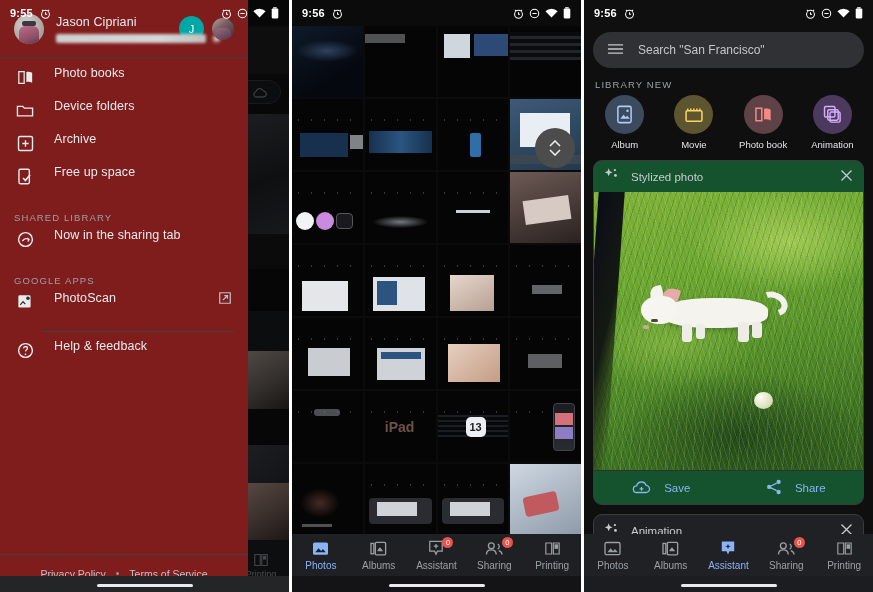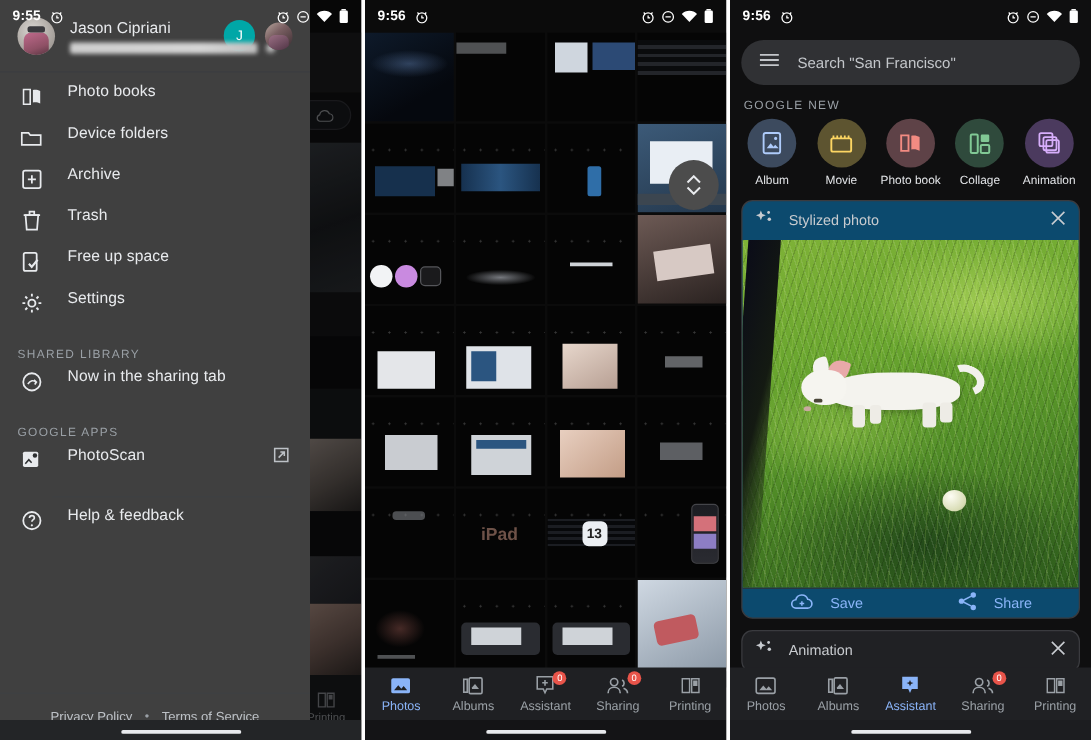--- a/index.html
+++ b/index.html
@@ -76,7 +76,7 @@
   }
   .drawer {
     position:absolute; top:0; left:0; width:248px; bottom:0;
-    background:#404040;
+    background:#7f1d1d;
     display:flex; flex-direction:column;
     z-index:30;
     border-bottom-right-radius:0;

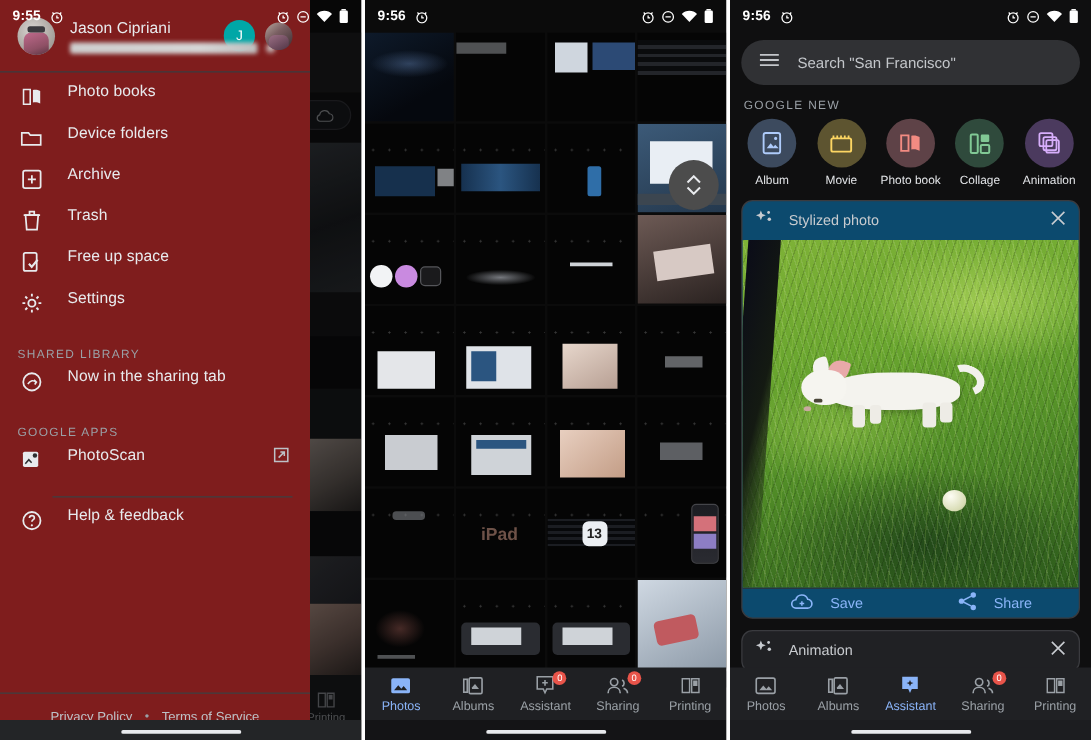--- a/index.html
+++ b/index.html
@@ -783,7 +783,7 @@
     <span class="search-ph">Search "San Francisco"</span>
   </div>
 
-  <div class="create-label">GOOGLE NEW</div>
+  <div class="create-label">LIBRARY NEW</div>
 
   <div class="create-row">
     <div class="create-item">

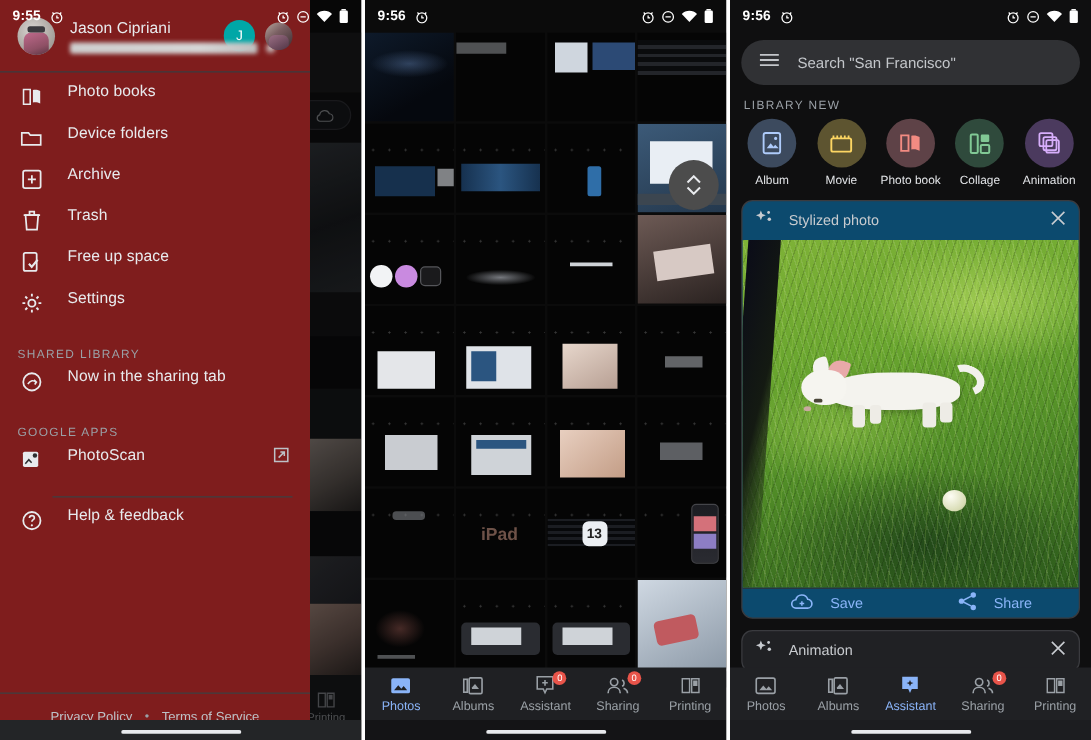--- a/index.html
+++ b/index.html
@@ -813,16 +813,6 @@
           </svg>
       </span>
       <span>Photo book</span>
-    </div>
-    <div class="create-item">
-      <span class="circ" style="background:#2f4a3c">
-        <svg width="18" height="18" viewBox="0 0 18 18">
-            <rect x="1.6" y="1.6" width="5.6" height="14.8" rx="1" fill="none" stroke="#81c995" stroke-width="1.6"></rect>
-            <rect x="9.6" y="1.6" width="6.8" height="6" rx="1" fill="#81c995"></rect>
-            <rect x="9.6" y="10" width="6.8" height="6.4" rx="1" fill="none" stroke="#81c995" stroke-width="1.6"></rect>
-          </svg>
-      </span>
-      <span>Collage</span>
     </div>
     <div class="create-item">
       <span class="circ" style="background:#4b3a5e">

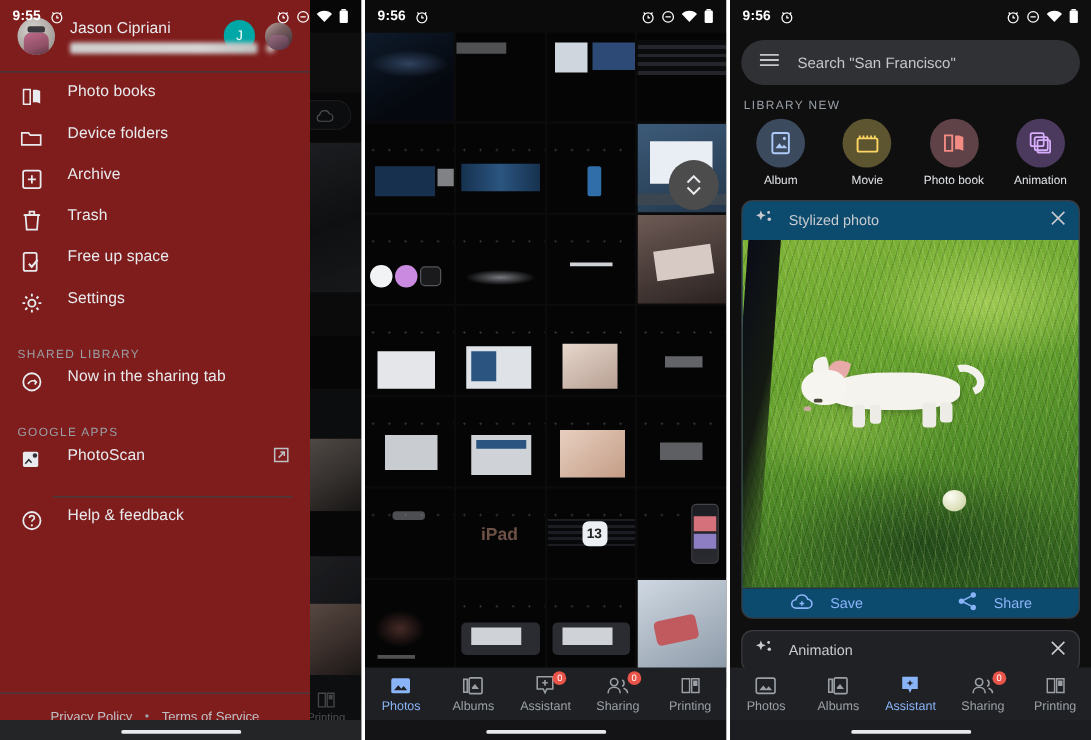--- a/index.html
+++ b/index.html
@@ -413,15 +413,6 @@
         <span class="d-label">Archive</span>
       </div>
 
-      <div class="d-item">
-        <span class="d-ico">
-          <svg width="15" height="17" viewBox="0 0 16 18">
-              <path d="M2.6 4.4h10.8l-1 12.2H3.6z" fill="none" stroke="#e8eaed" stroke-width="1.5"></path>
-              <path d="M1 4.4h14M6 1.4h4v3H6z" fill="none" stroke="#e8eaed" stroke-width="1.5"></path>
-            </svg>
-        </span>
-        <span class="d-label">Trash</span>
-      </div>
 
       <div class="d-item">
         <span class="d-ico">

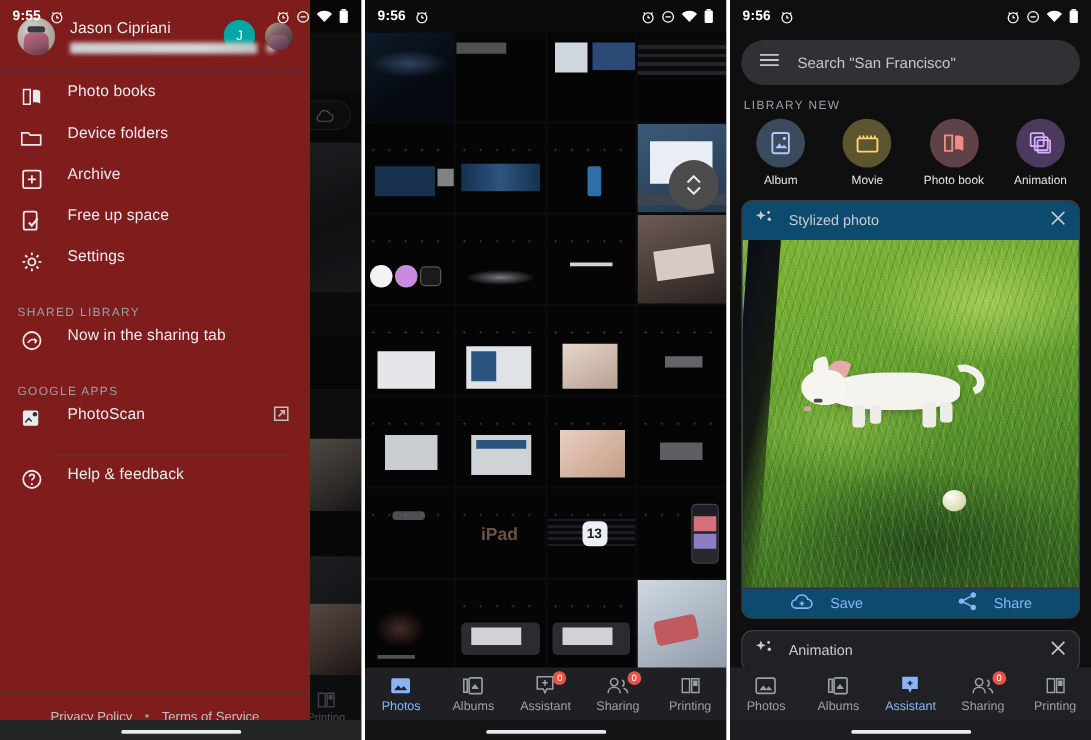--- a/index.html
+++ b/index.html
@@ -220,7 +220,7 @@
 
   .card {
     margin:10px 9px 0 9px; border-radius:9px;
-    background:#0c4a6e; border:1px solid #3a3b3f; overflow:hidden;
+    background:#14532d; border:1px solid #3a3b3f; overflow:hidden;
   }
   .card-head { height:31px; display:flex; align-items:center; padding:0 10px; }
   .card-title { color:#c8cbcf; font-size:11.5px; margin-left:12px; }

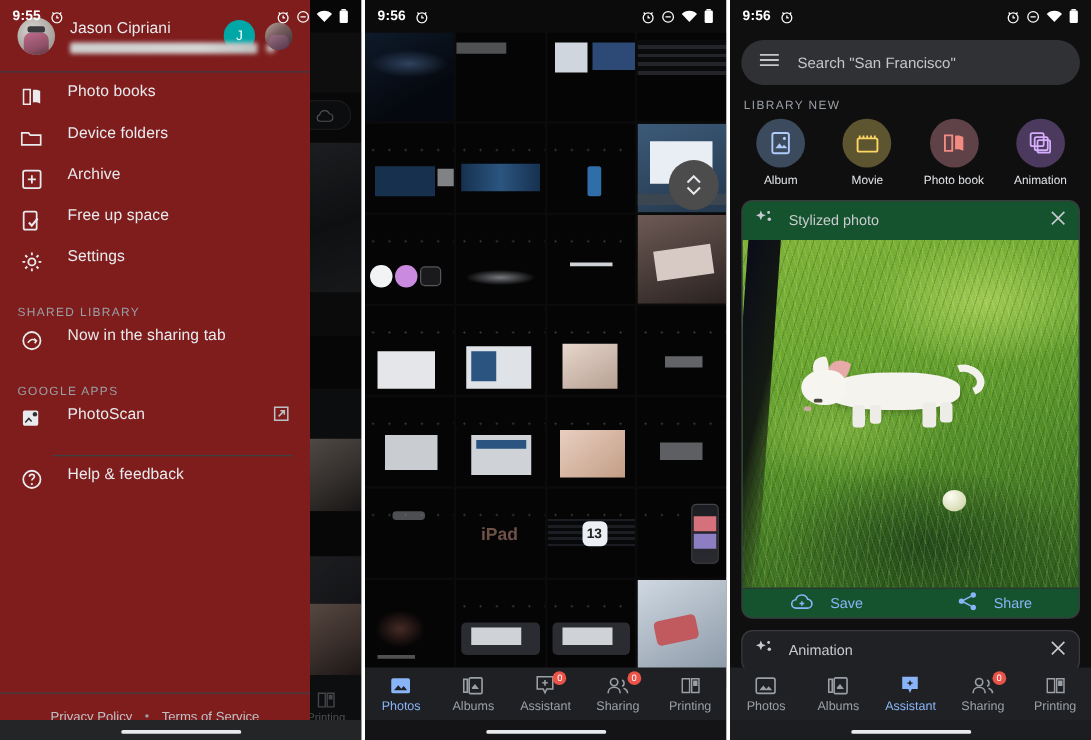--- a/index.html
+++ b/index.html
@@ -424,15 +424,6 @@
         <span class="d-label">Free up space</span>
       </div>
 
-      <div class="d-item">
-        <span class="d-ico">
-          <svg width="17" height="17" viewBox="0 0 18 18">
-              <circle cx="9" cy="9" r="3" fill="none" stroke="#e8eaed" stroke-width="1.6"></circle>
-              <path d="M9 1v2.4M9 14.6V17M1 9h2.4M14.6 9H17M3.4 3.4l1.7 1.7M12.9 12.9l1.7 1.7M14.6 3.4l-1.7 1.7M5.1 12.9l-1.7 1.7" stroke="#e8eaed" stroke-width="1.6"></path>
-            </svg>
-        </span>
-        <span class="d-label">Settings</span>
-      </div>
 
       <div class="d-section">SHARED LIBRARY</div>
 

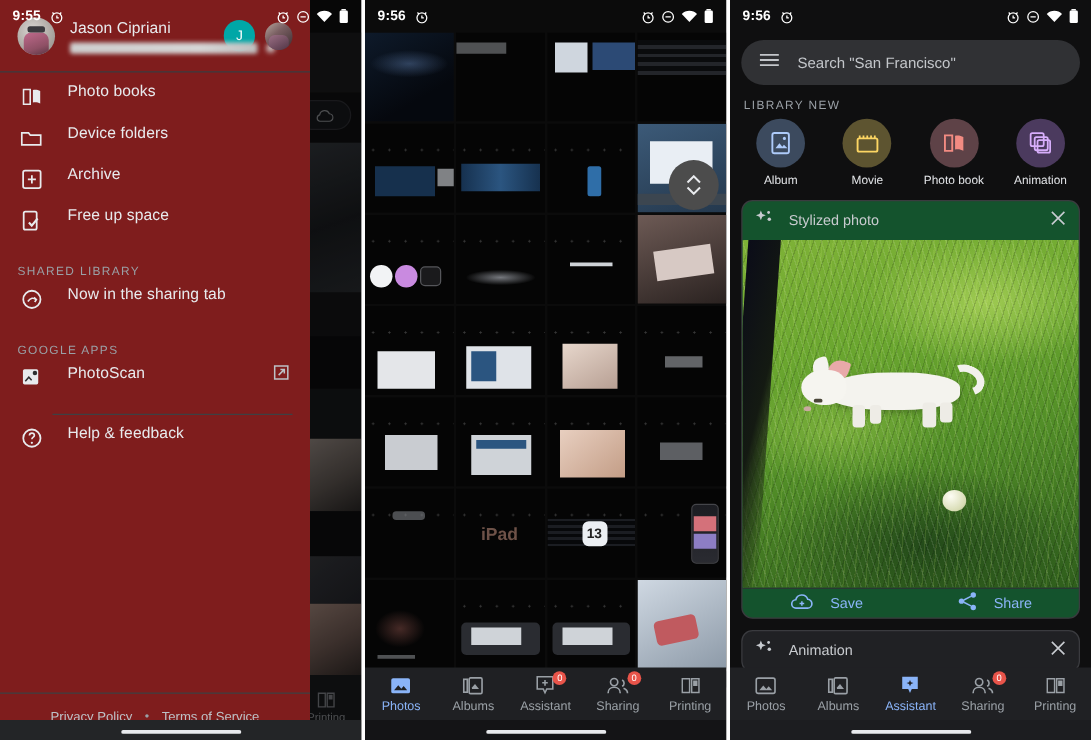--- a/index.html
+++ b/index.html
@@ -285,7 +285,7 @@
     filter:blur(.4px);
   }
   .actions {
-    height:24px; display:flex; align-items:center;
+    height:34px; display:flex; align-items:center;
     border-top:1px solid #303134;
   }
   .action { flex:1; display:flex; align-items:center; justify-content:center; gap:13px; }

